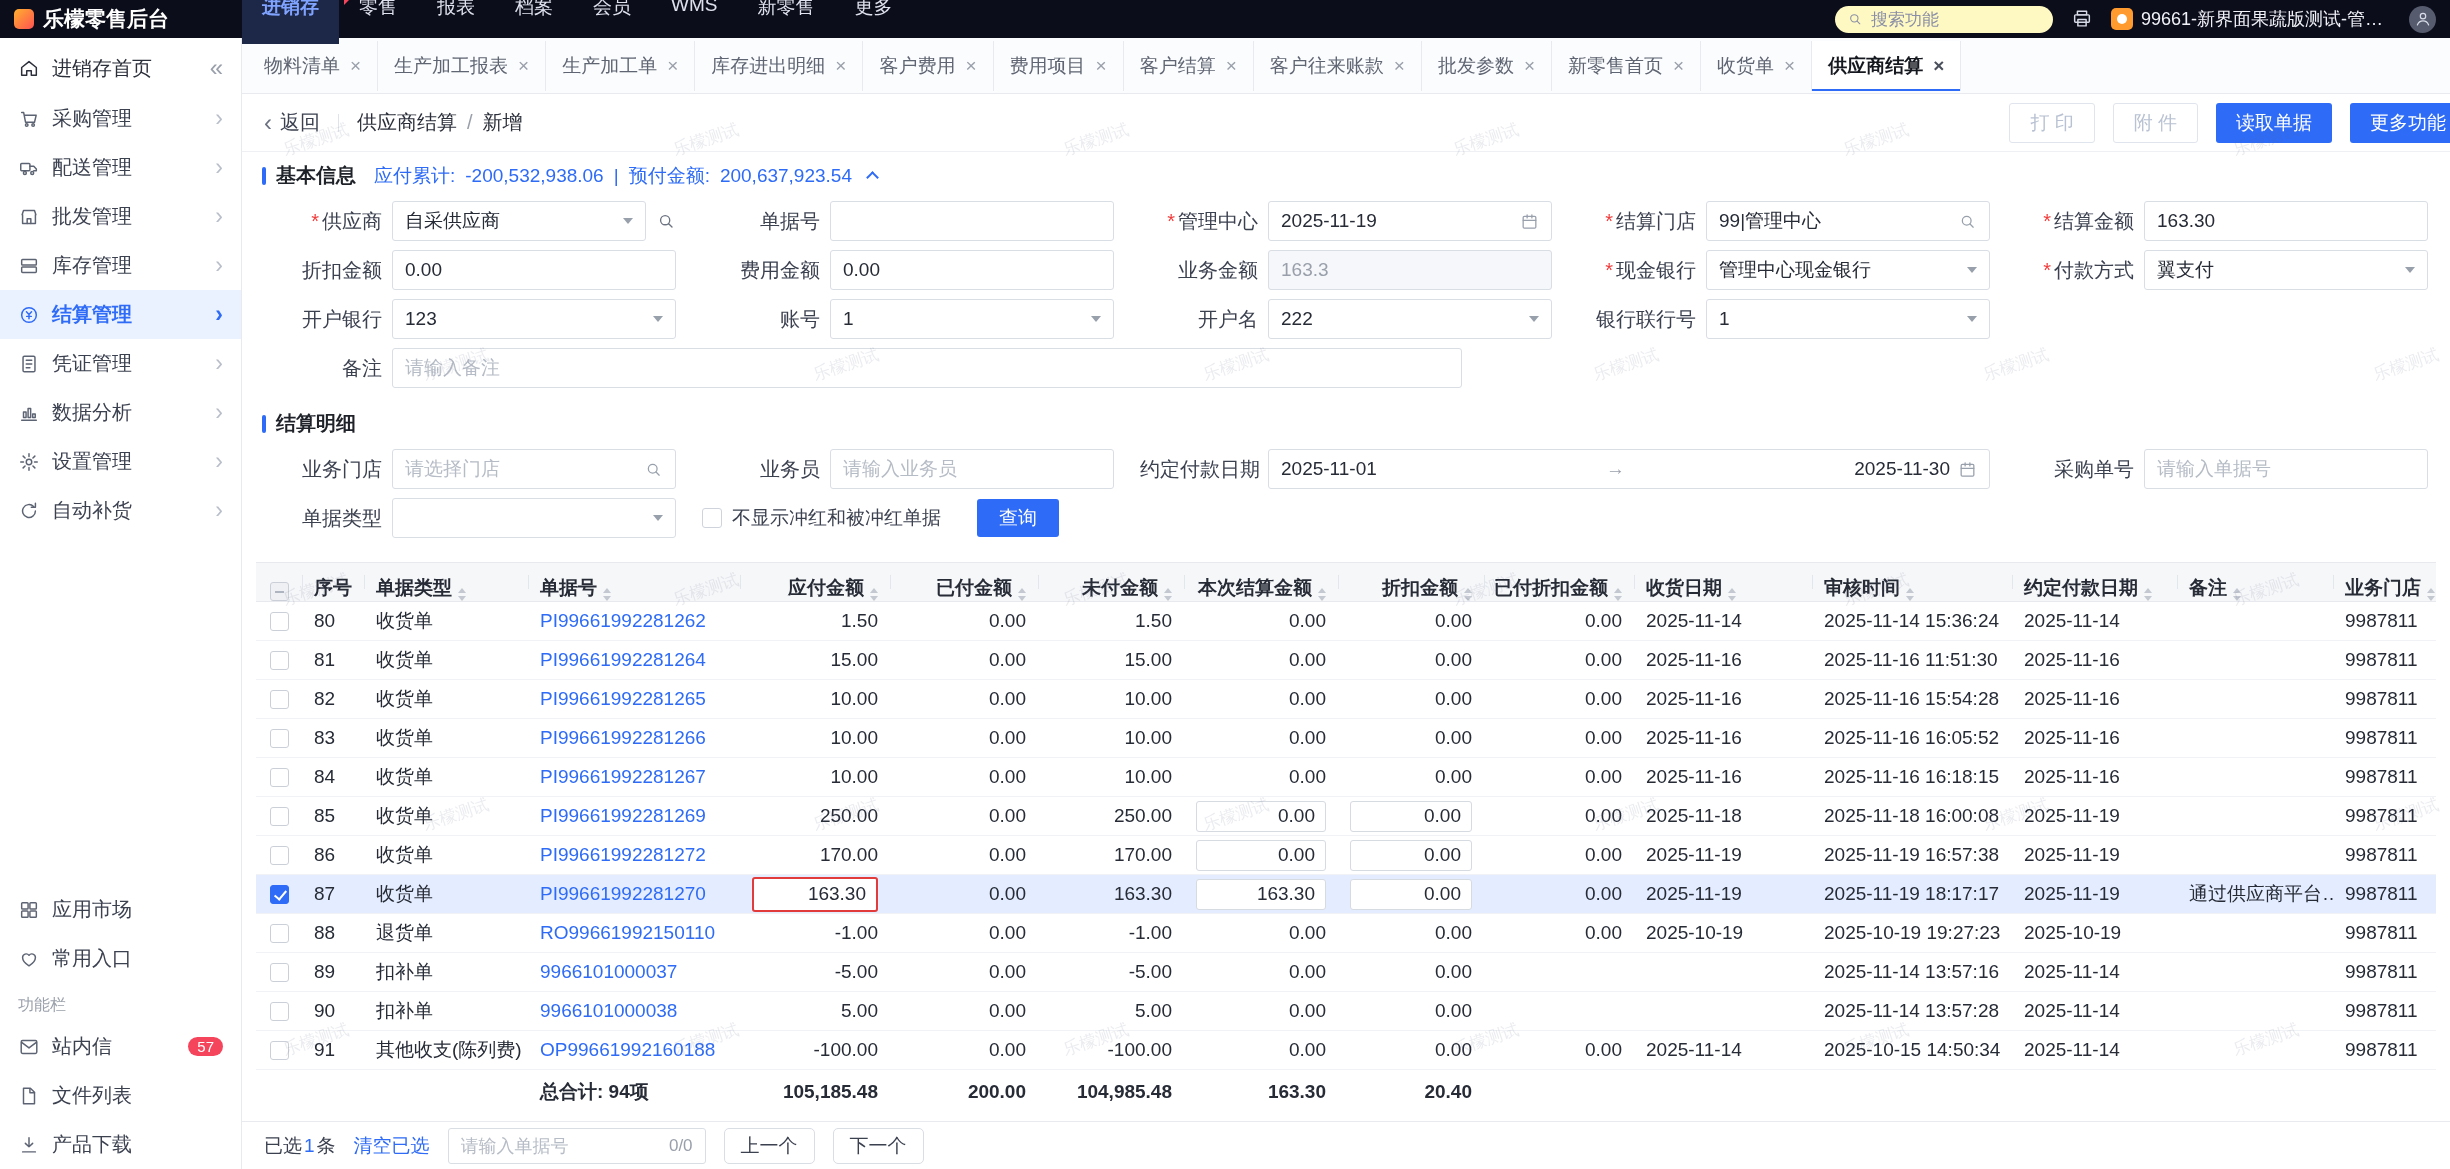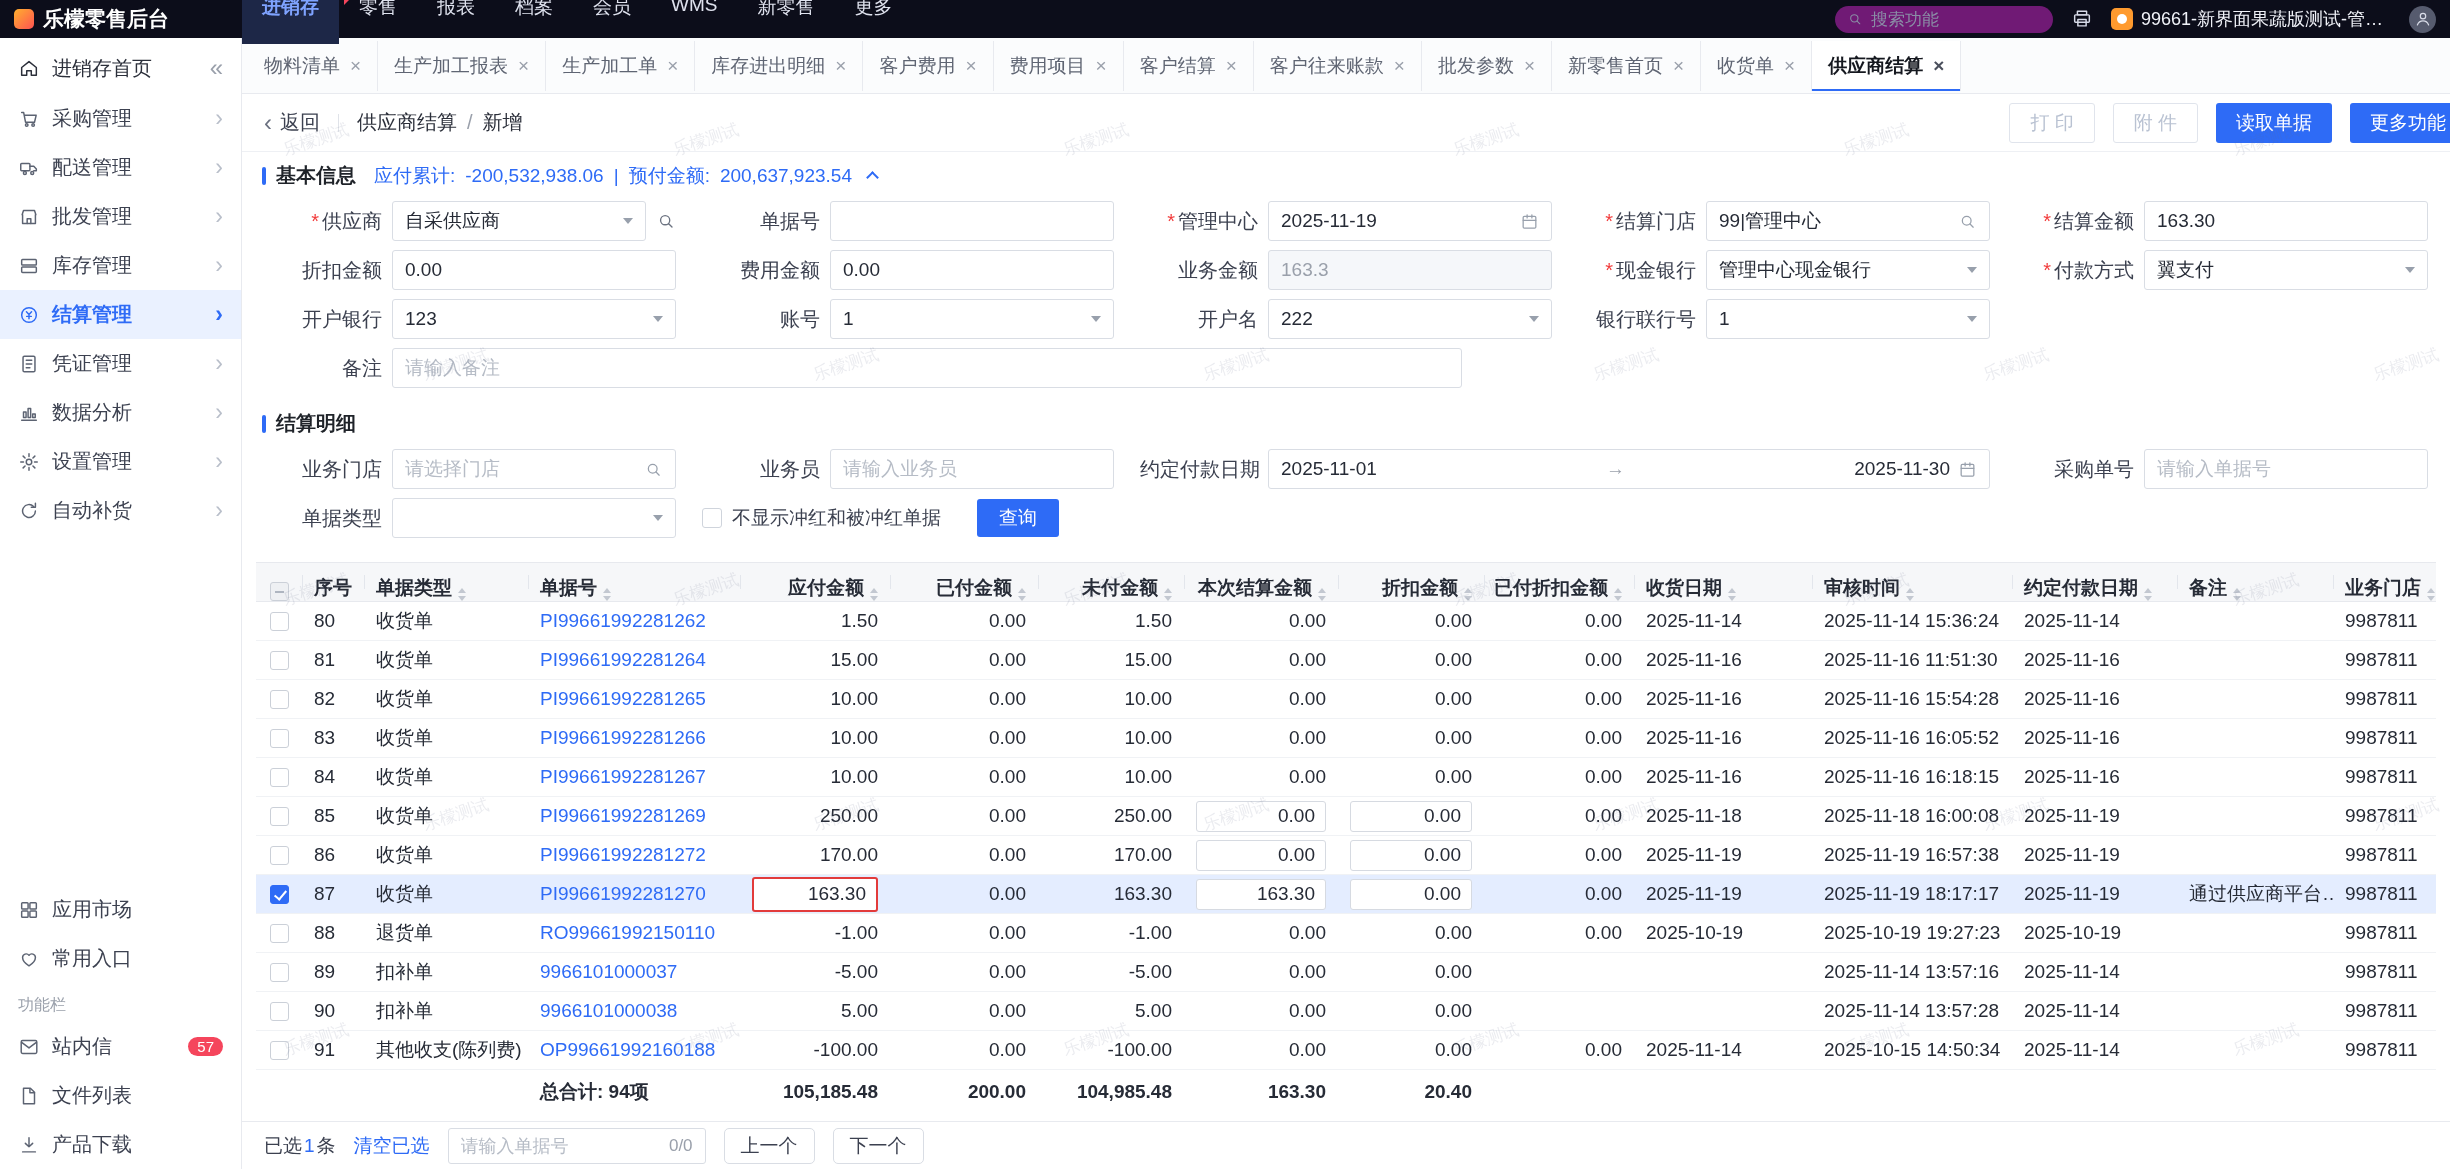--- a/index.html
+++ b/index.html
@@ -18,7 +18,7 @@
   .nav-badge{position:absolute;top:3px;left:5px;width:0;height:0;border-top:8px solid #f5455c;border-right:8px solid transparent}
   .nav-caret{margin-left:7px;width:0;height:0;border-left:5px solid transparent;border-right:5px solid transparent;border-top:6px solid #cfd3e0}
   .tb-right{margin-left:auto;display:flex;align-items:center;gap:18px;padding-right:14px}
-  .tb-search{width:218px;height:27px;background:#701a75;border-radius:14px;display:flex;align-items:center;gap:8px;padding:0 12px;color:#8a8ea6;font-size:17px}
+  .tb-search{width:218px;height:27px;background:#fef9c3;border-radius:14px;display:flex;align-items:center;gap:8px;padding:0 12px;color:#8a8ea6;font-size:17px}
   .tb-search .ph{white-space:nowrap}
   .tb-ico{display:flex;color:#d7dae8}
   .store-chip{display:flex;align-items:center;gap:8px;font-size:18px;color:#f0f2f8;max-width:280px}

